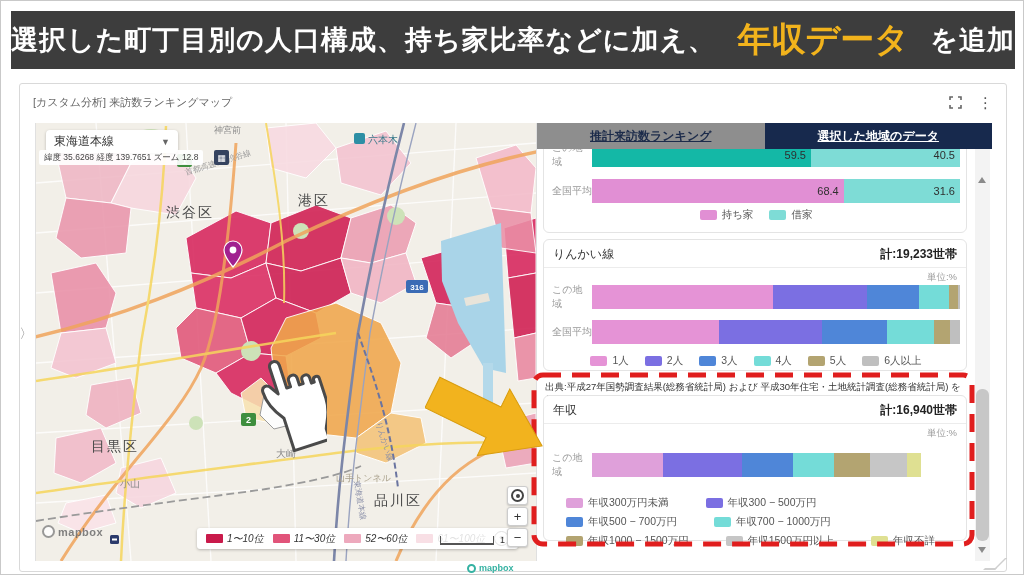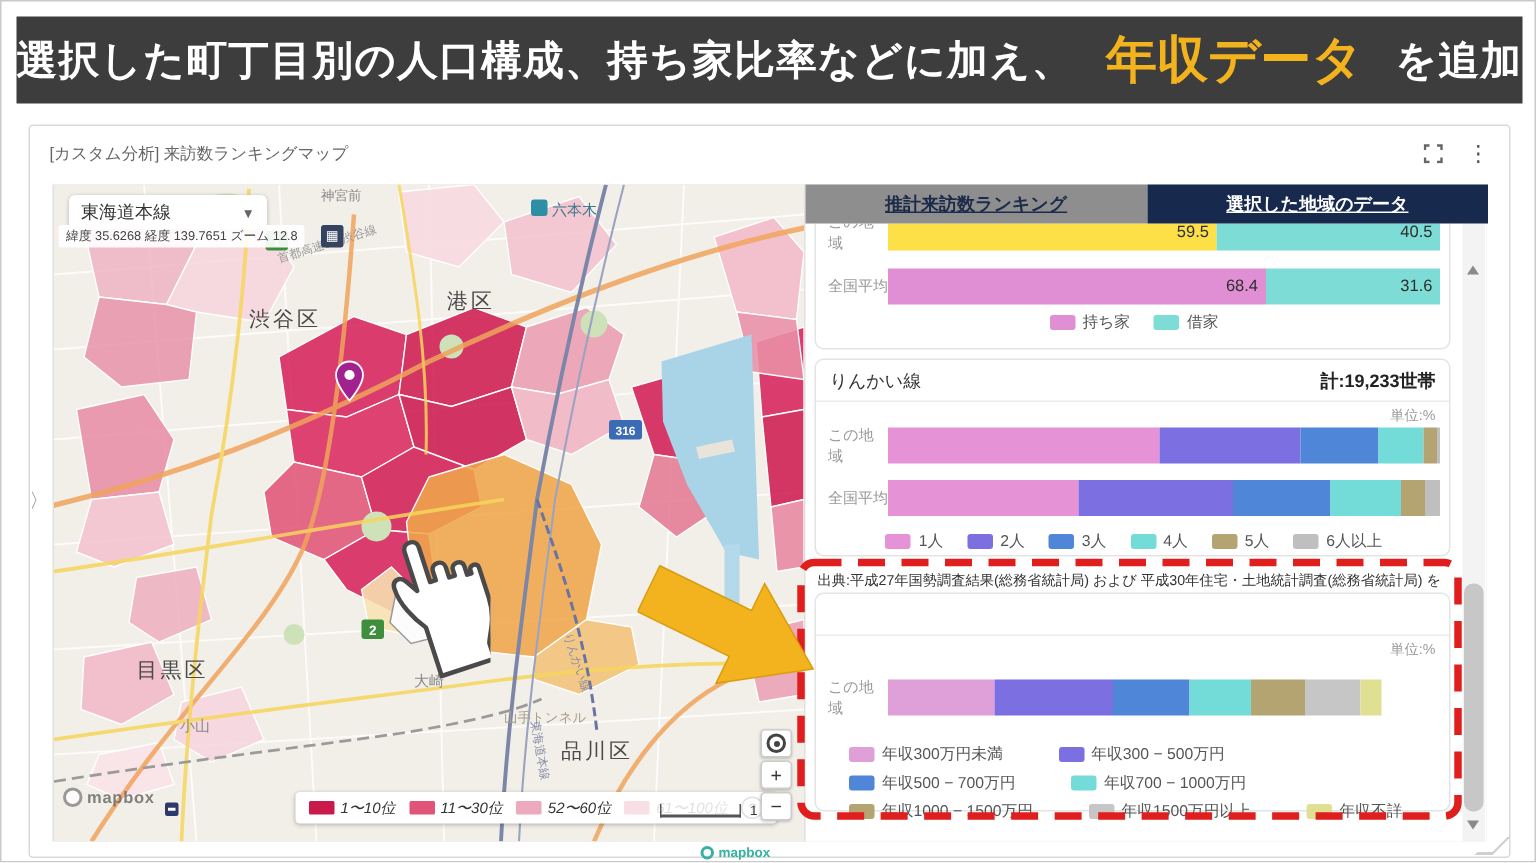--- a/index.html
+++ b/index.html
@@ -298,7 +298,7 @@
         <div class="crow" style="top:41px;">
             <span class="clabel">この地域</span>
             <div class="cbar">
-              <div class="cseg" style="width: 59.5%; background: #fde047;">
+              <div class="cseg" style="width: 59.5%; background: #14b8a6;">
                 <span>59.5</span>
               </div>
               <div class="cseg" style="width: 40.5%; background: rgb(126, 220, 214);">

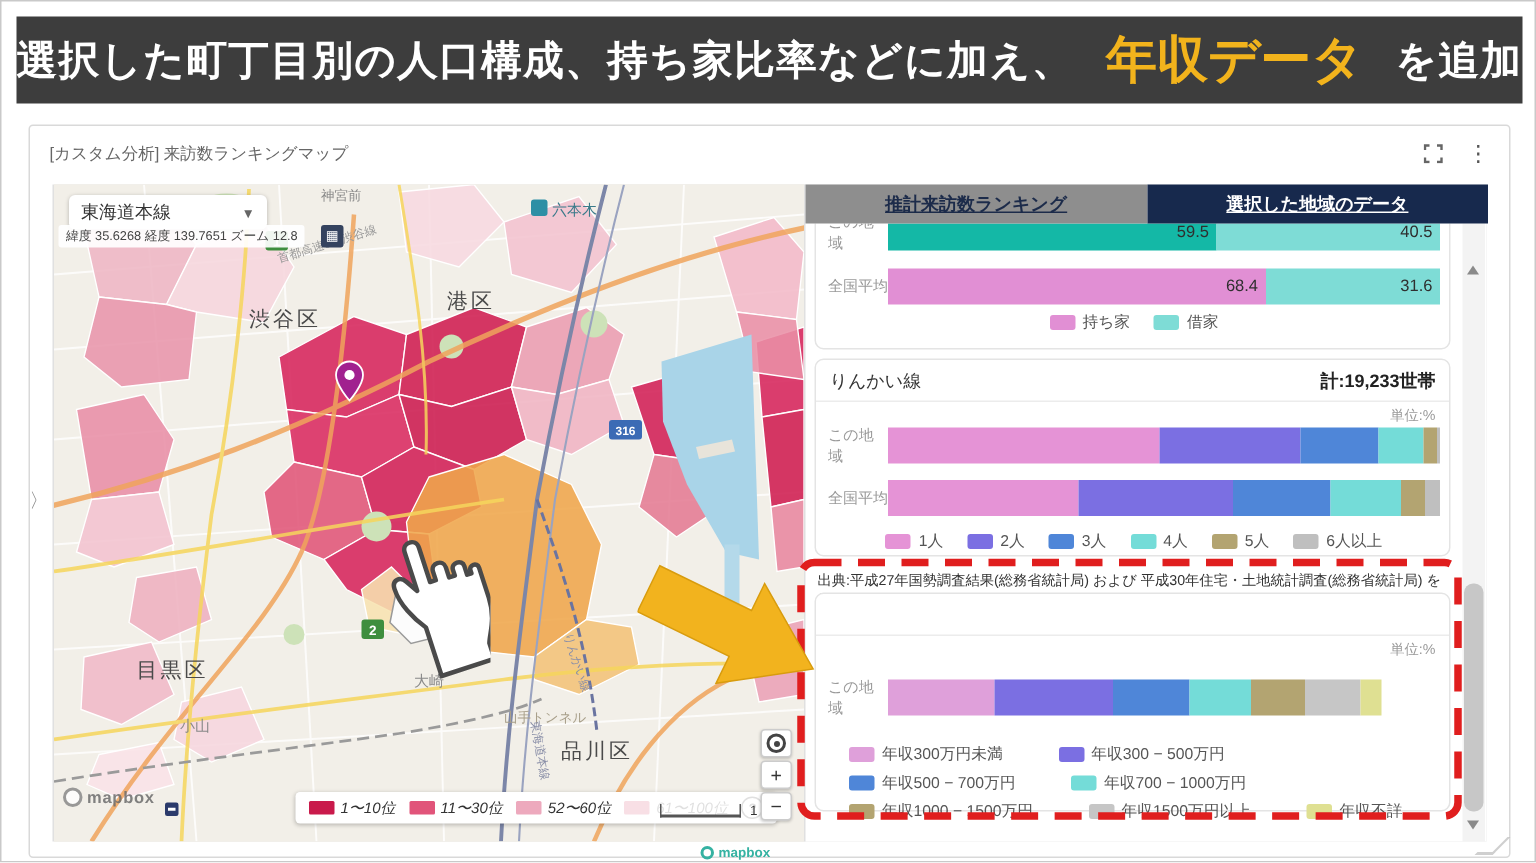--- a/index.html
+++ b/index.html
@@ -389,6 +389,10 @@
       <div class="source-note">出典:平成27年国勢調査結果(総務省統計局) および 平成30年住宅・土地統計調査(総務省統計局) を加工して作成</div>
 
       <div class="sect" style="top:246px;height:146px;">
+        <div class="sect-head">
+          <span>年収</span>
+          <span class="sect-total">計:16,940世帯</span>
+        </div>
         <div class="sect-div" style="top:27px;"></div>
         <div class="unit-lbl" style="top:31px;">単位:%</div>
         <div class="crow" style="top:57px;">

